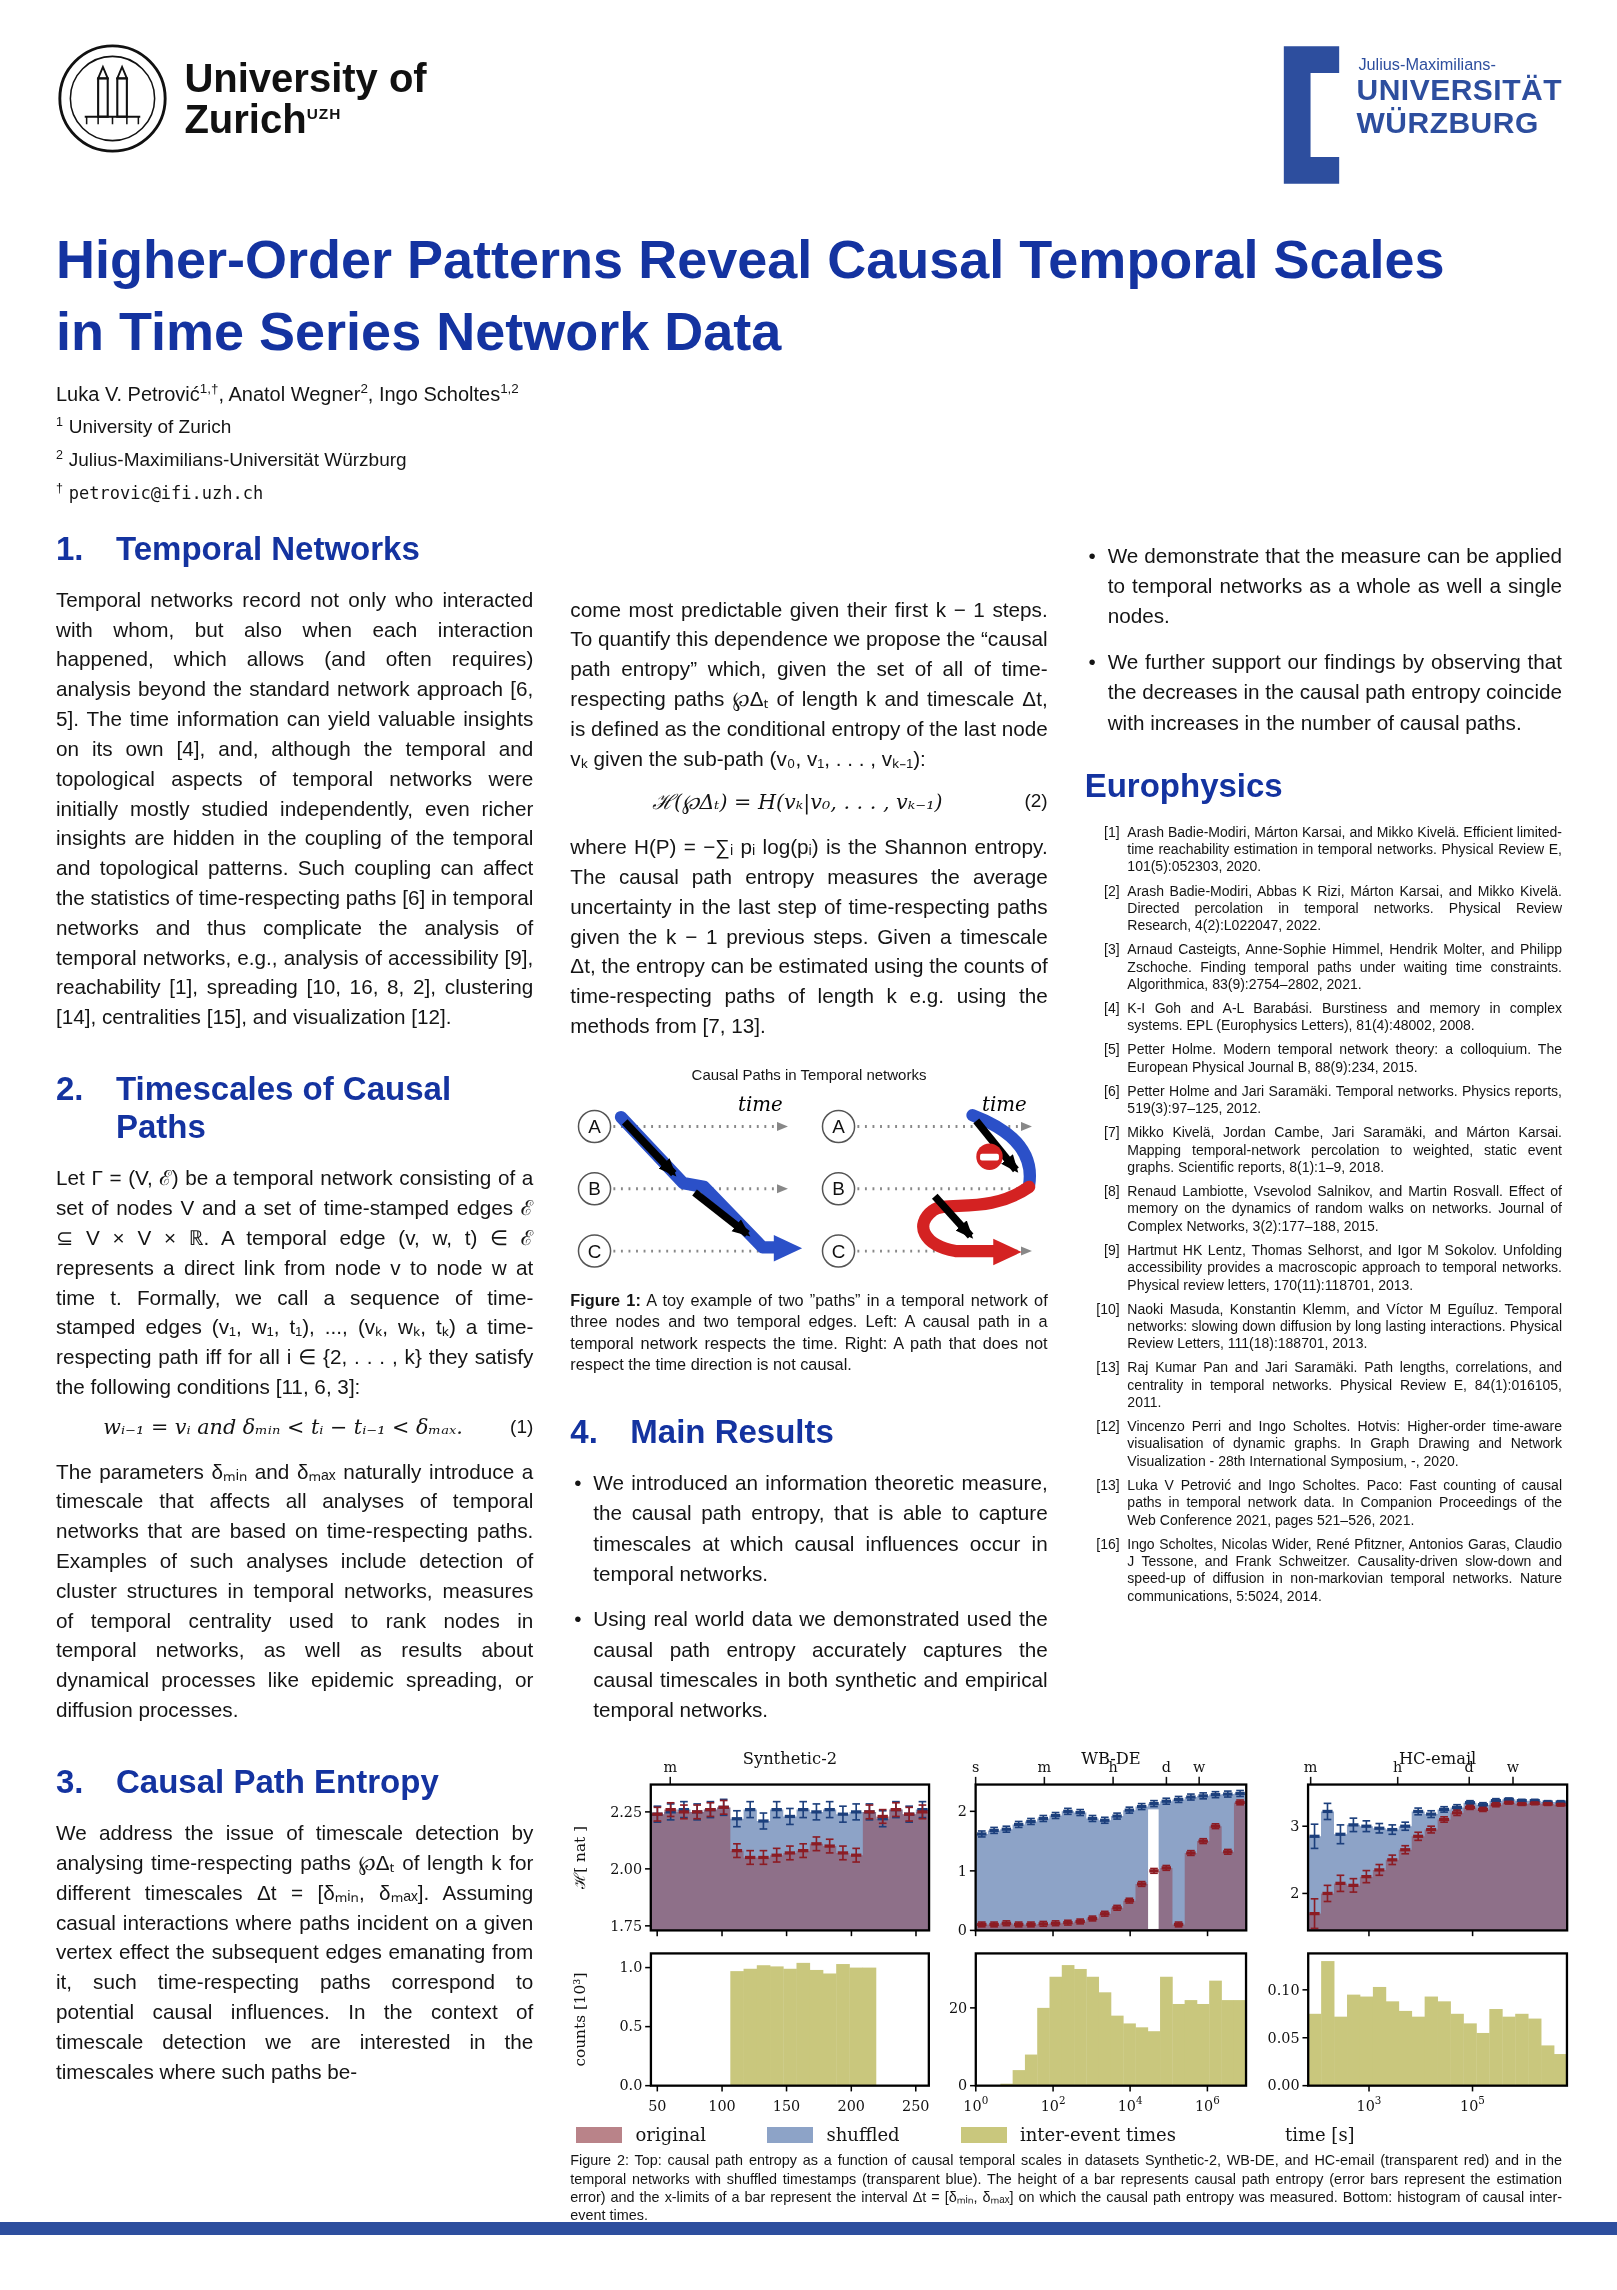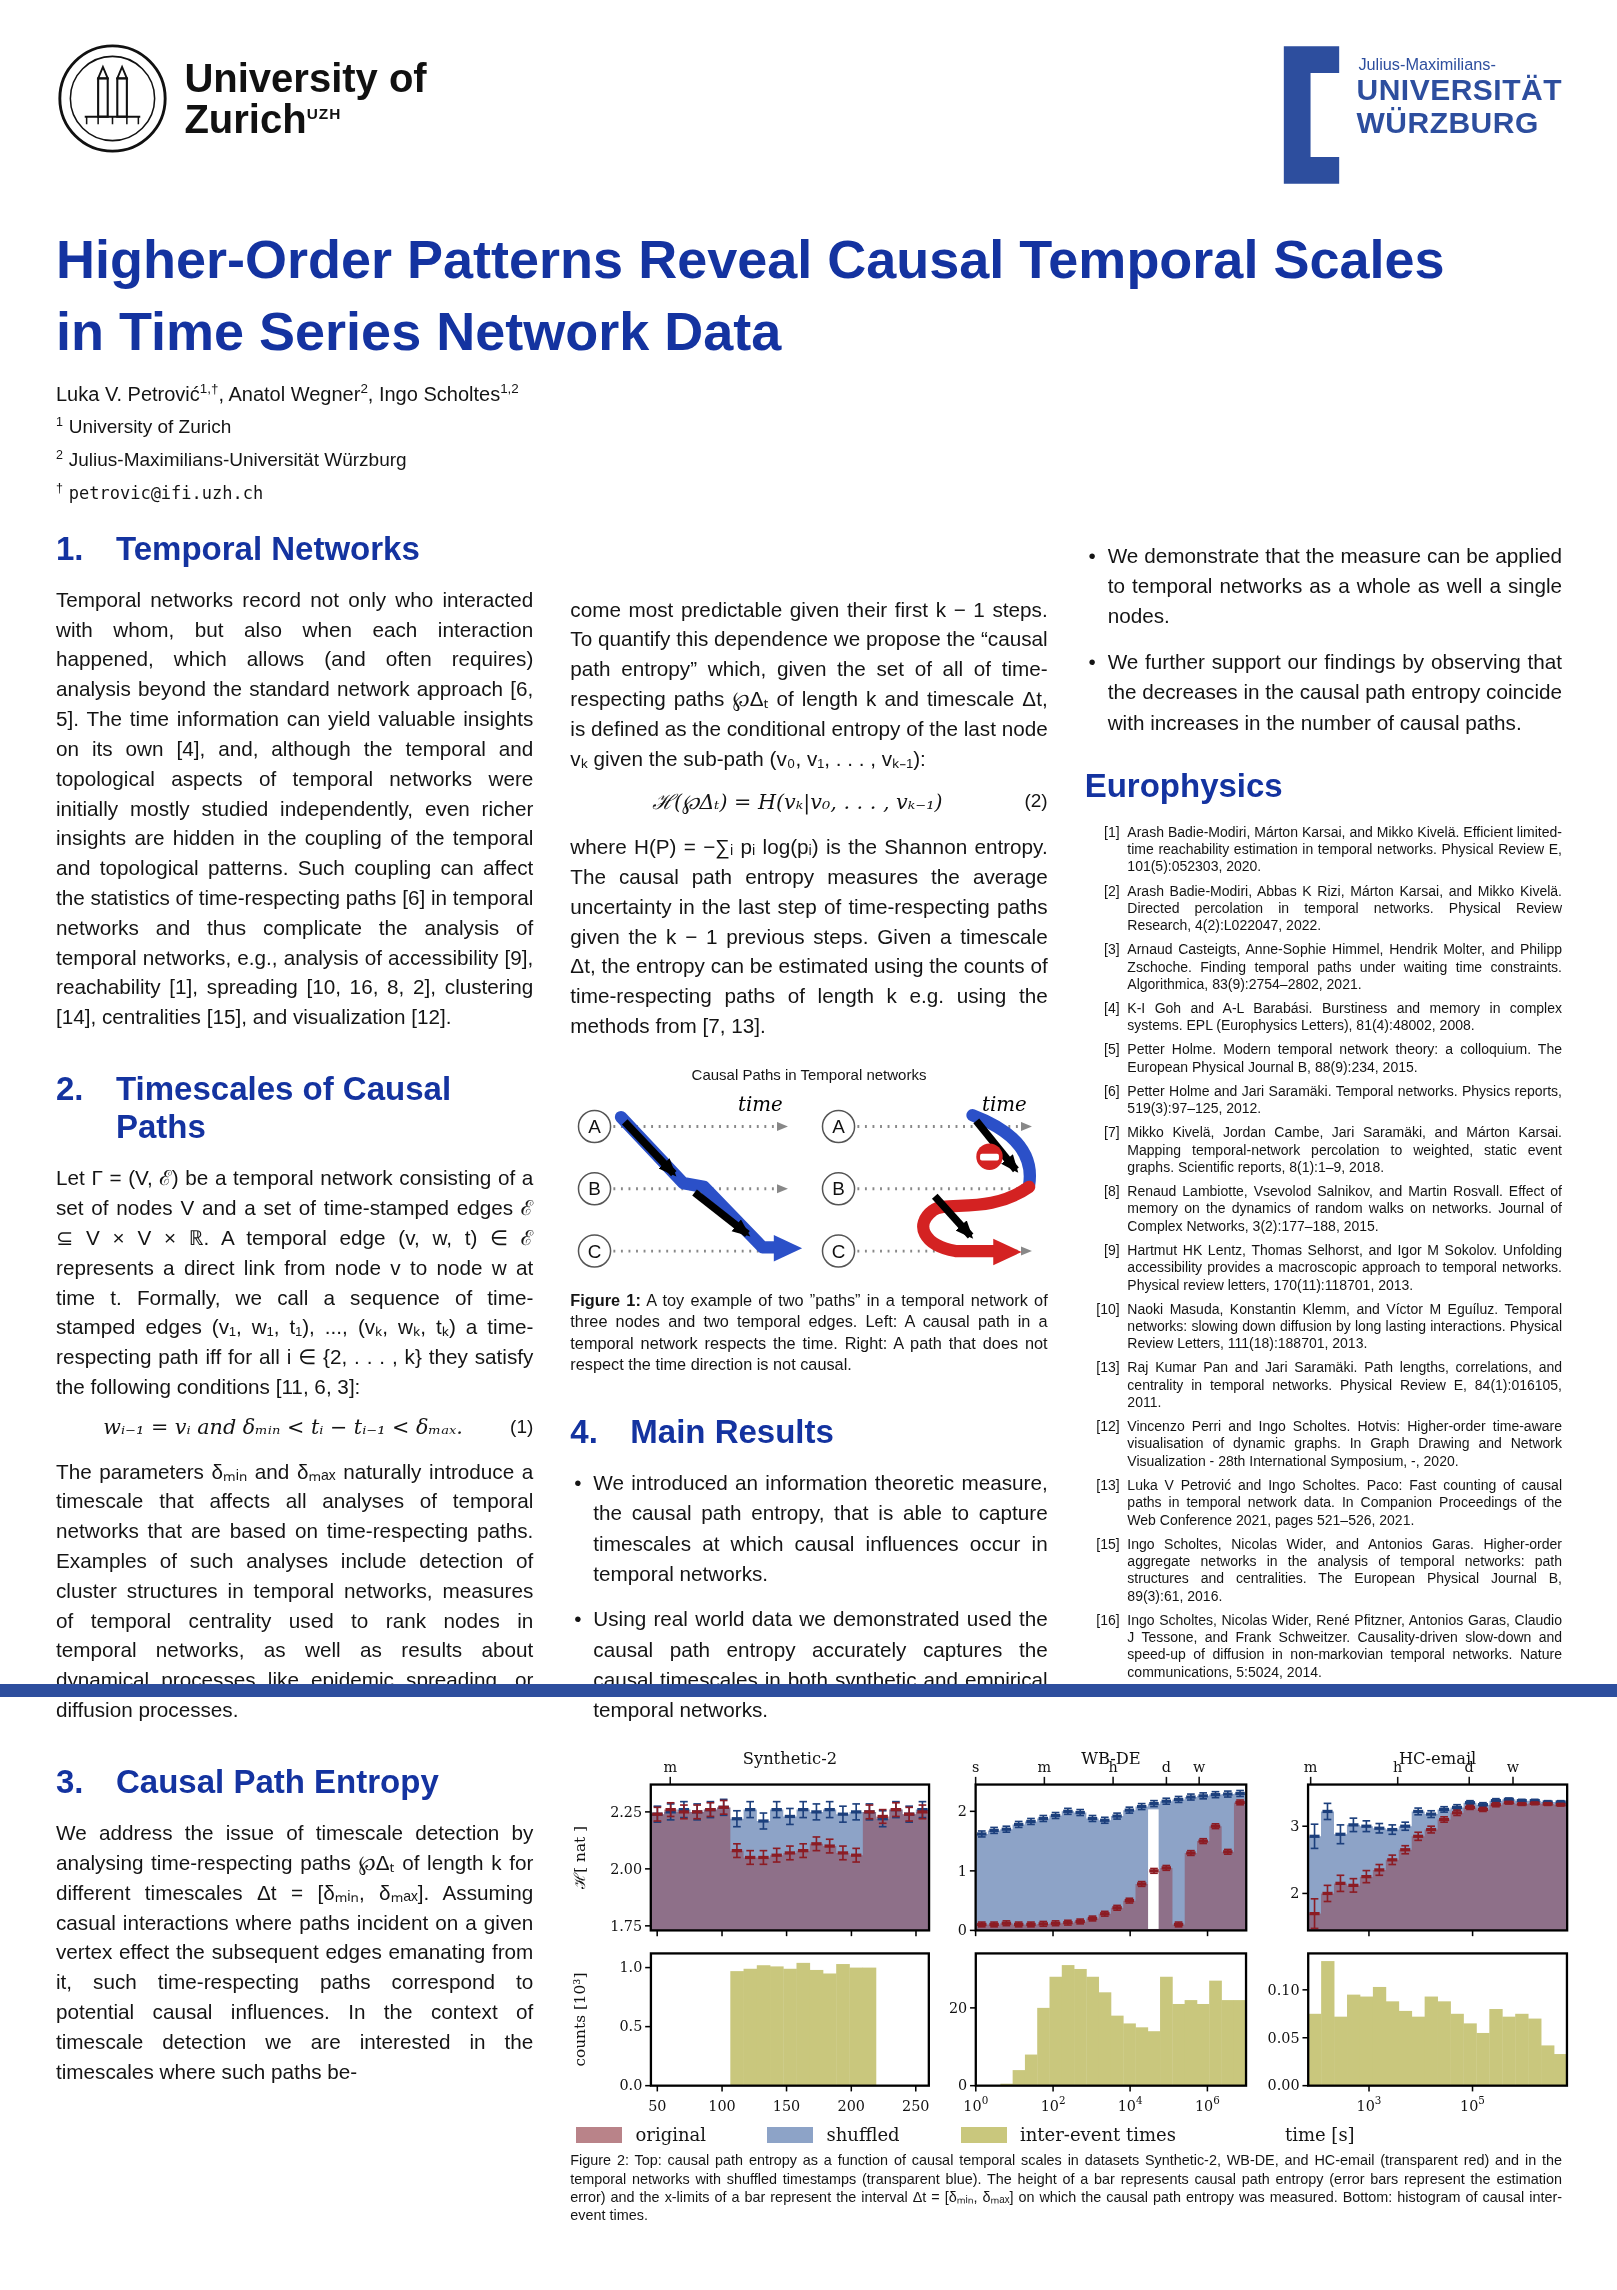--- a/index.html
+++ b/index.html
@@ -4,7 +4,7 @@
 <style>
   html,body{margin:0;padding:0;background:#fff;}
   body{width:1618px;height:2290px;font-family:"Liberation Sans",sans-serif;color:#141414;position:relative;overflow:hidden;}
-  .page{position:relative;width:1618px;height:1697px;}
+  .page{position:relative;width:1618px;height:2235px;}
   .header{display:flex;justify-content:space-between;align-items:flex-start;padding:42px 56px 0 56px;}
   .uzh{display:flex;align-items:center;gap:15.4px;}
   .uzh-name{font-weight:bold;font-size:40px;line-height:1.02;color:#111;}

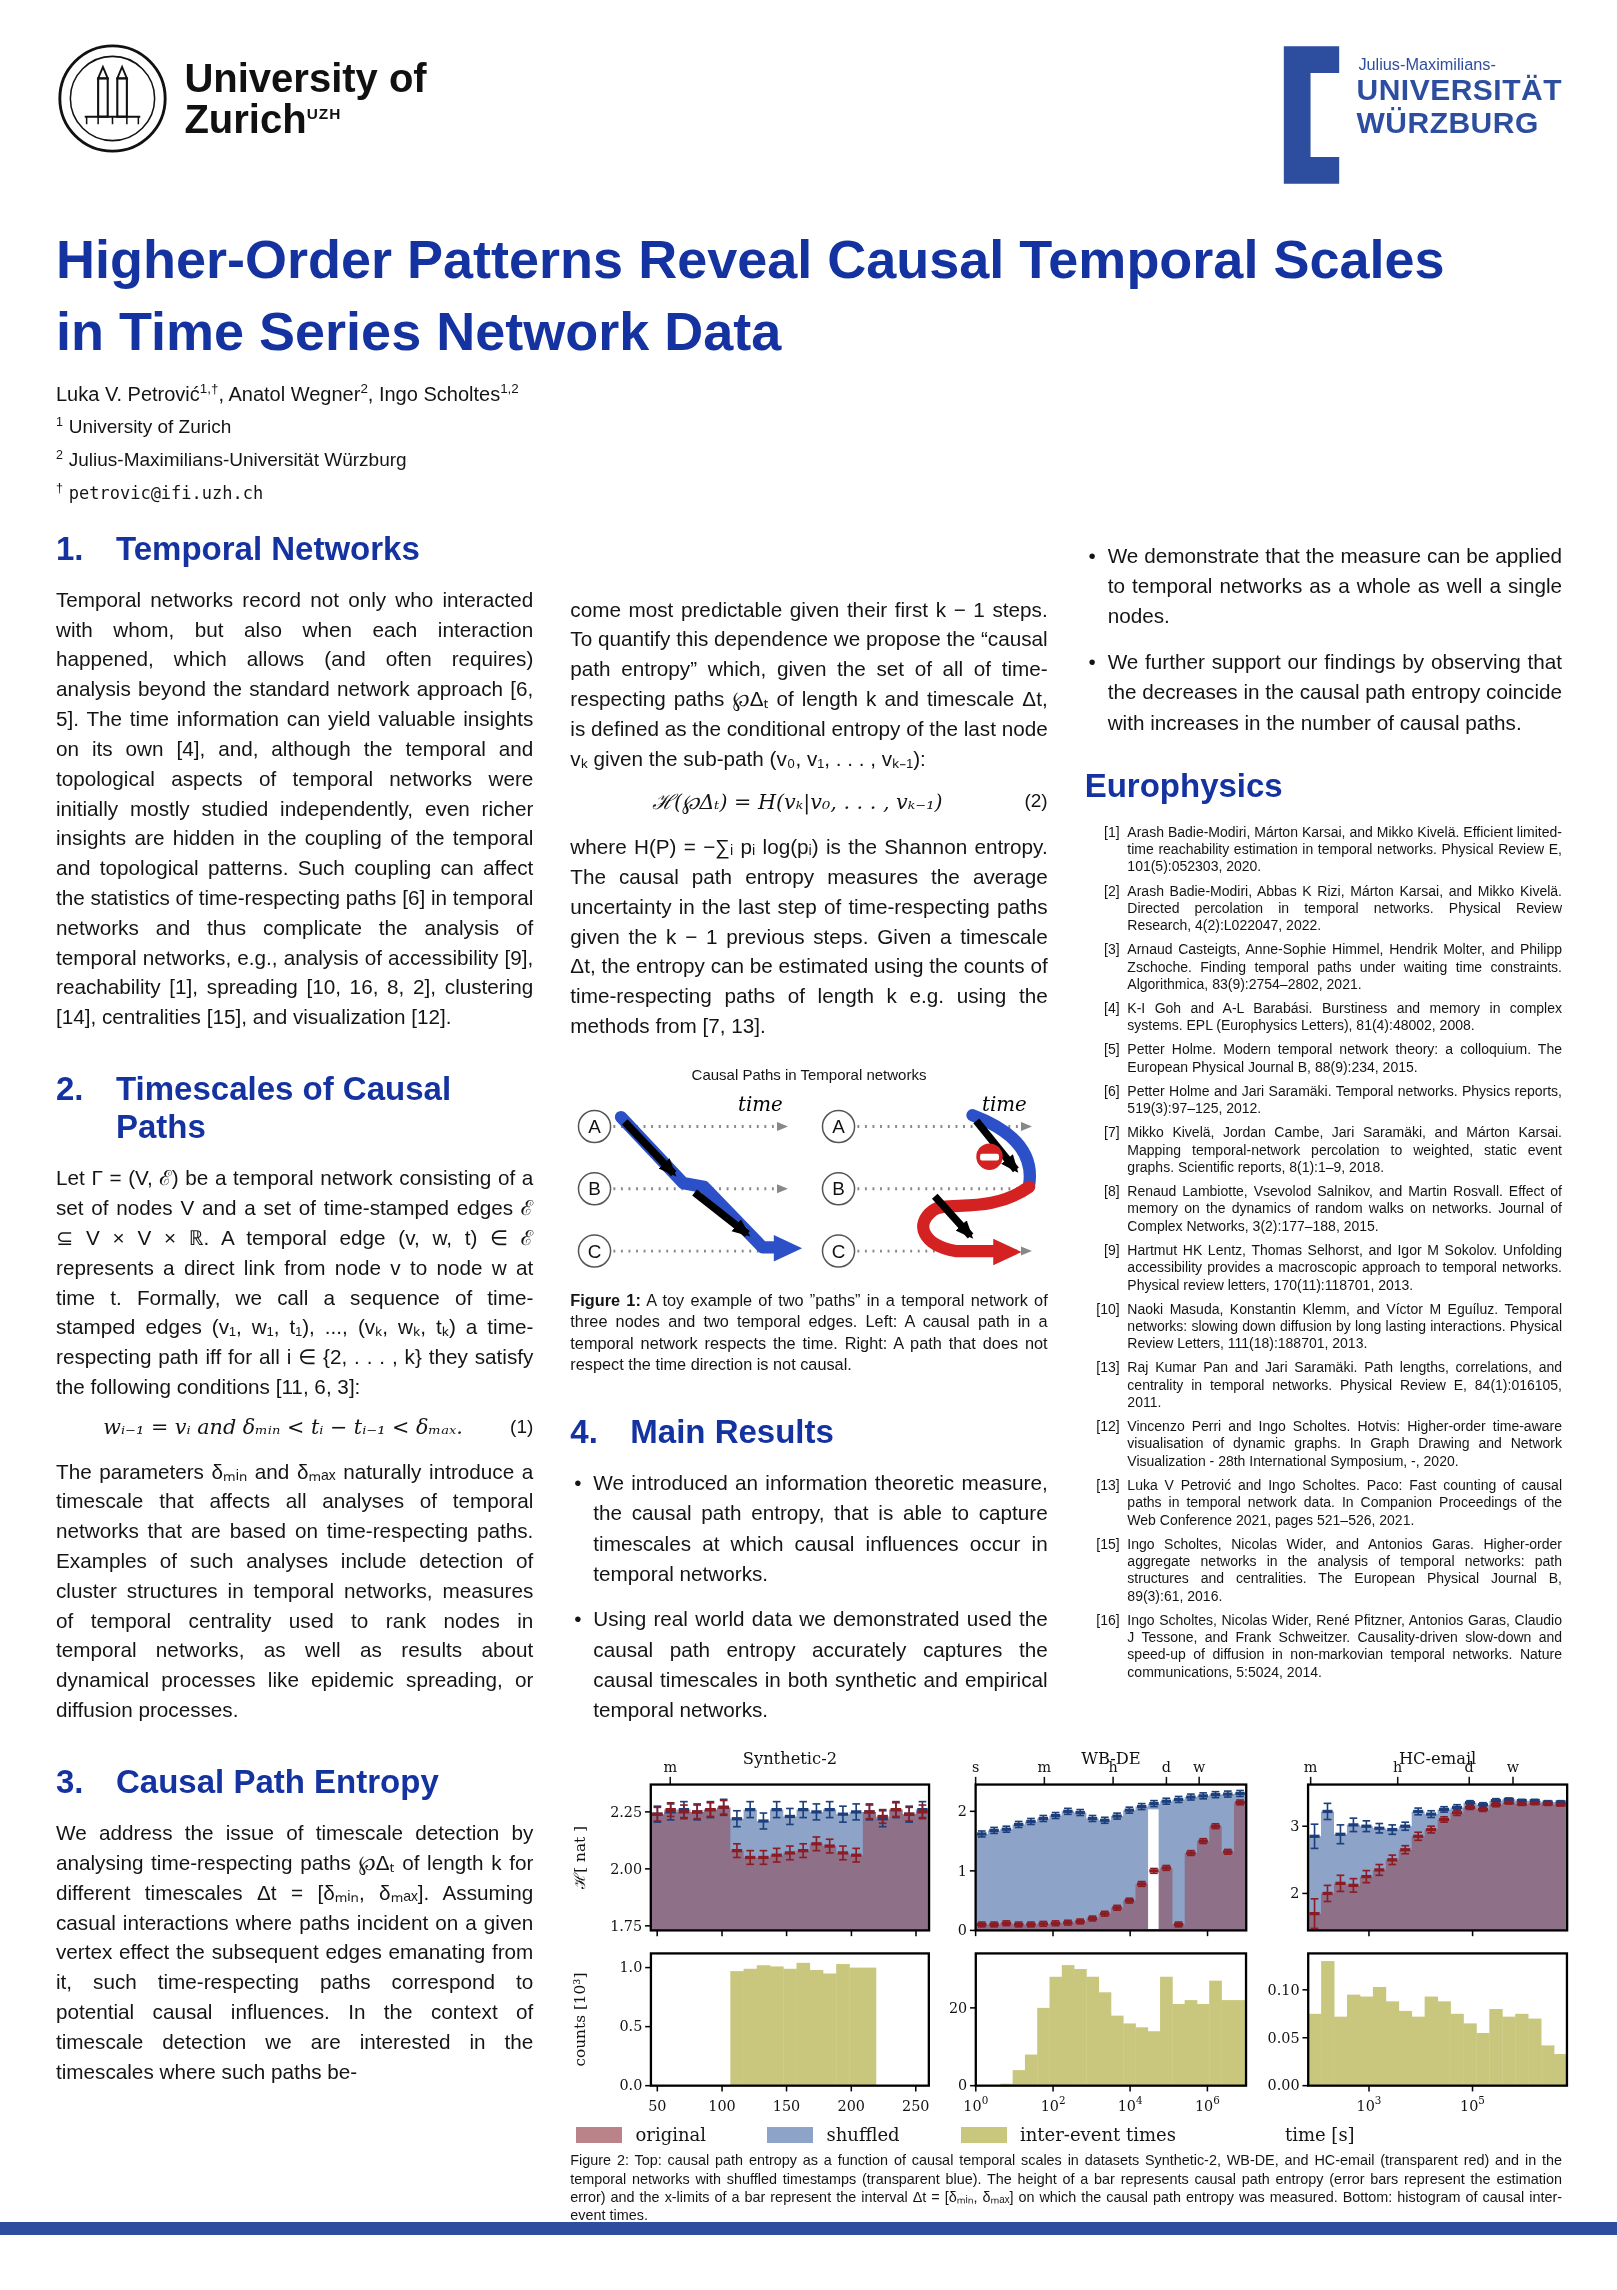--- a/index.html
+++ b/index.html
@@ -259,10 +259,6 @@
         <li>
             <span class="rn">[13]</span>
             <span class="rt">Luka V Petrović and Ingo Scholtes. Paco: Fast counting of causal paths in temporal network data. In Companion Proceedings of the Web Conference 2021, pages 521–526, 2021.</span>
-          </li>
-        <li>
-            <span class="rn">[15]</span>
-            <span class="rt">Ingo Scholtes, Nicolas Wider, and Antonios Garas. Higher-order aggregate networks in the analysis of temporal networks: path structures and centralities. The European Physical Journal B, 89(3):61, 2016.</span>
           </li>
         <li>
             <span class="rn">[16]</span>

